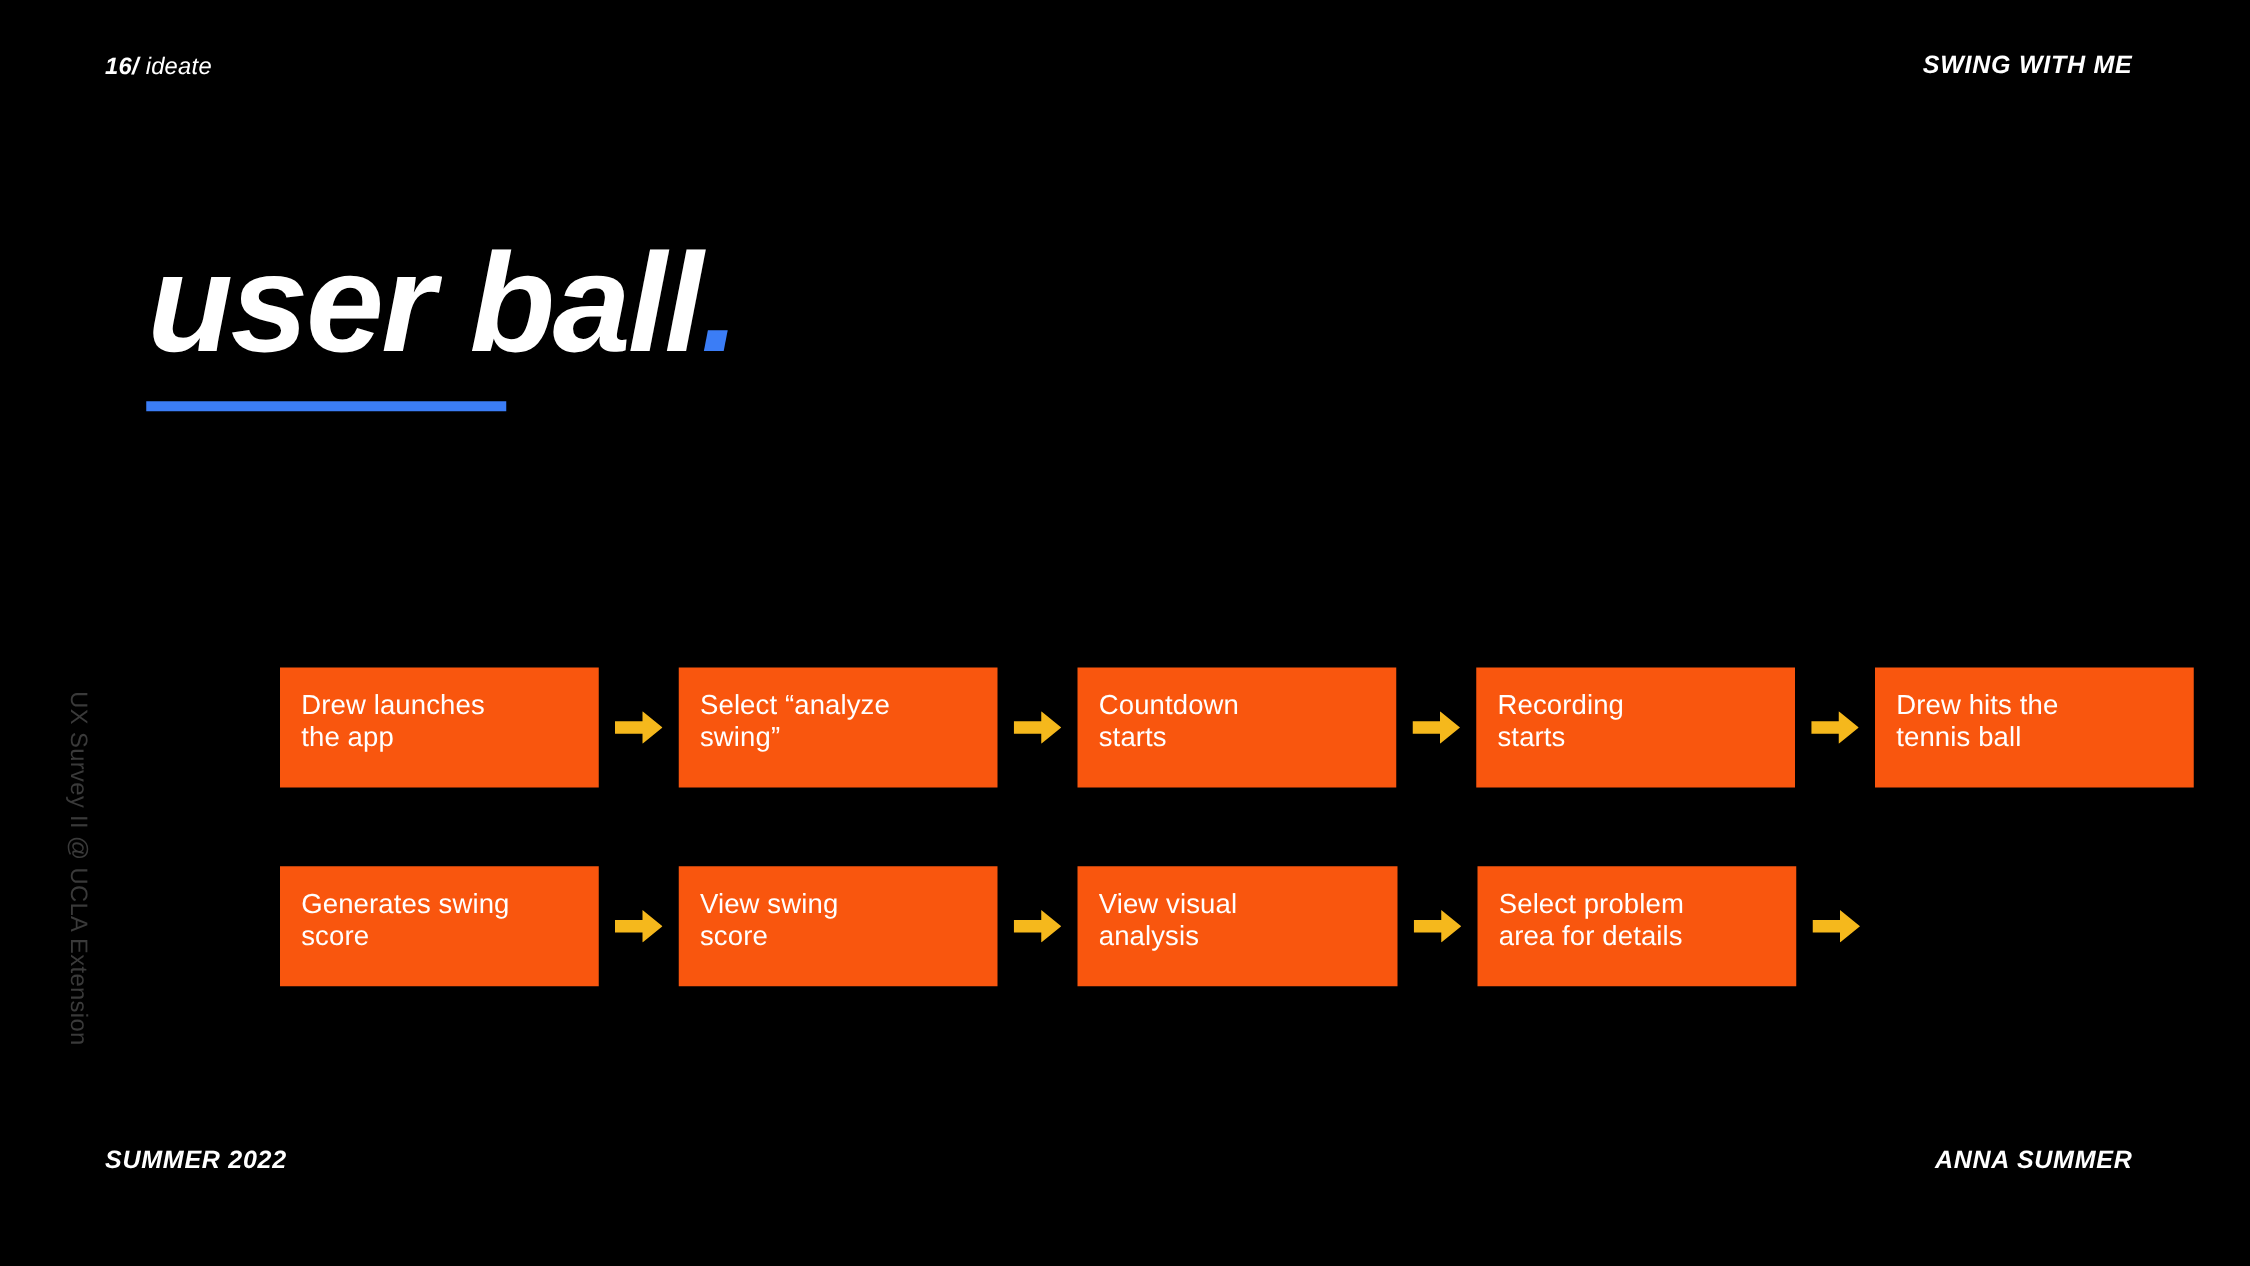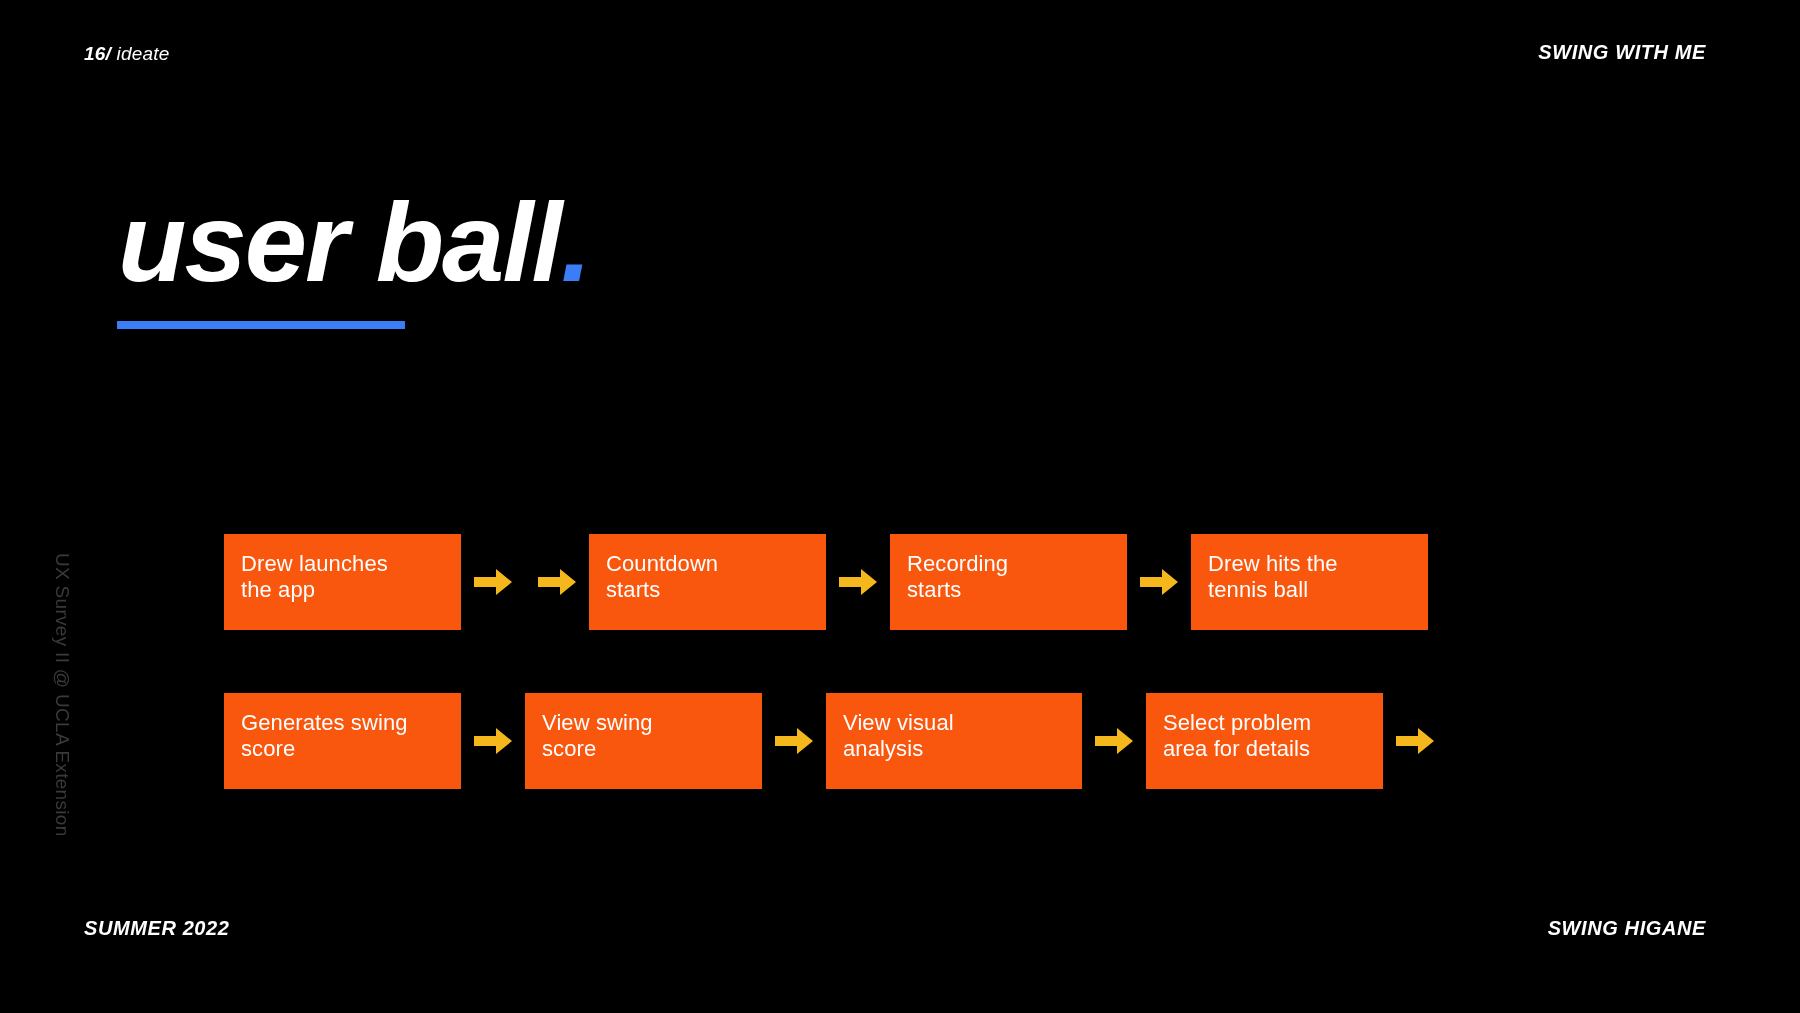--- a/index.html
+++ b/index.html
@@ -106,7 +106,7 @@
   .node {
     background: #f9560e;
     color: #ffffff;
-    width: 237px;
+    width: 255px;
     height: 96px;
     box-sizing: border-box;
     padding: 17px 16px 0 17px;

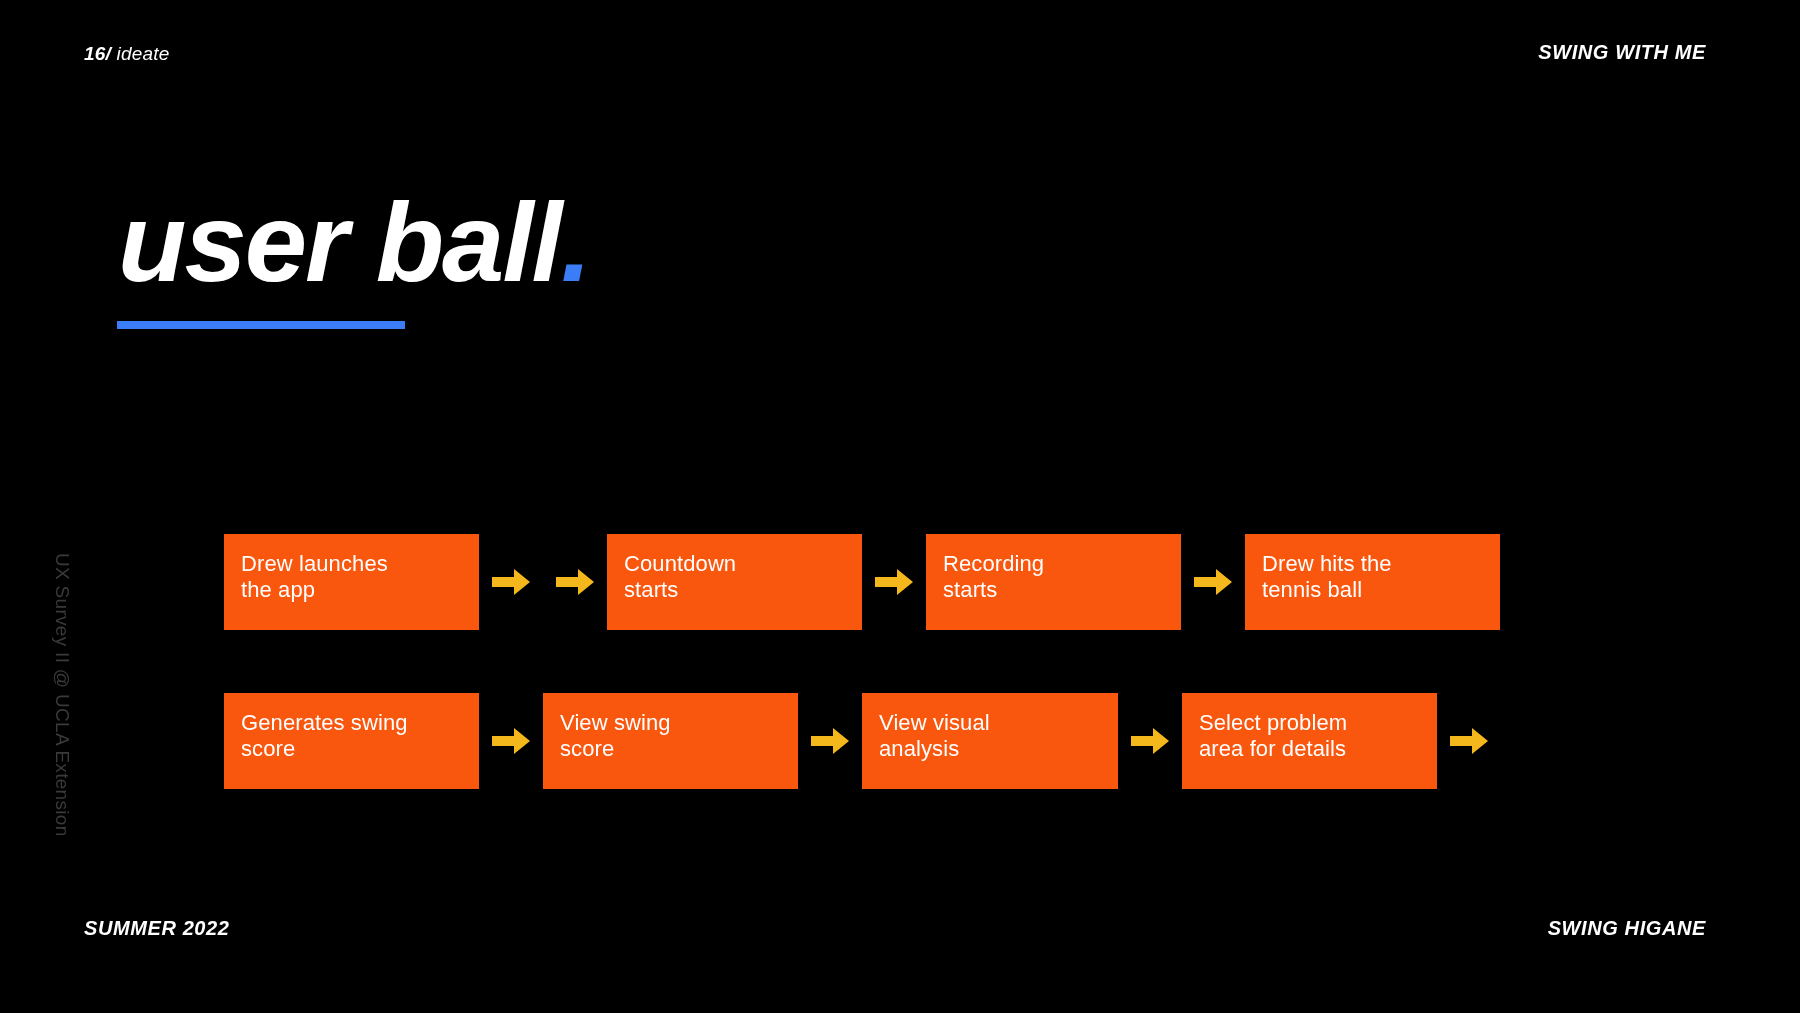--- a/index.html
+++ b/index.html
@@ -180,6 +180,7 @@
           <polygon points="0,8 22,8 22,0 38,13 22,26 22,18 0,18" fill="#f5b81c"></polygon>
         </svg>
       </div>
+      <div class="node">Select “analyze<br>swing”</div>
       <div class="arrow">
         <svg width="38" height="26" viewBox="0 0 38 26" aria-hidden="true">
           <polygon points="0,8 22,8 22,0 38,13 22,26 22,18 0,18" fill="#f5b81c"></polygon>

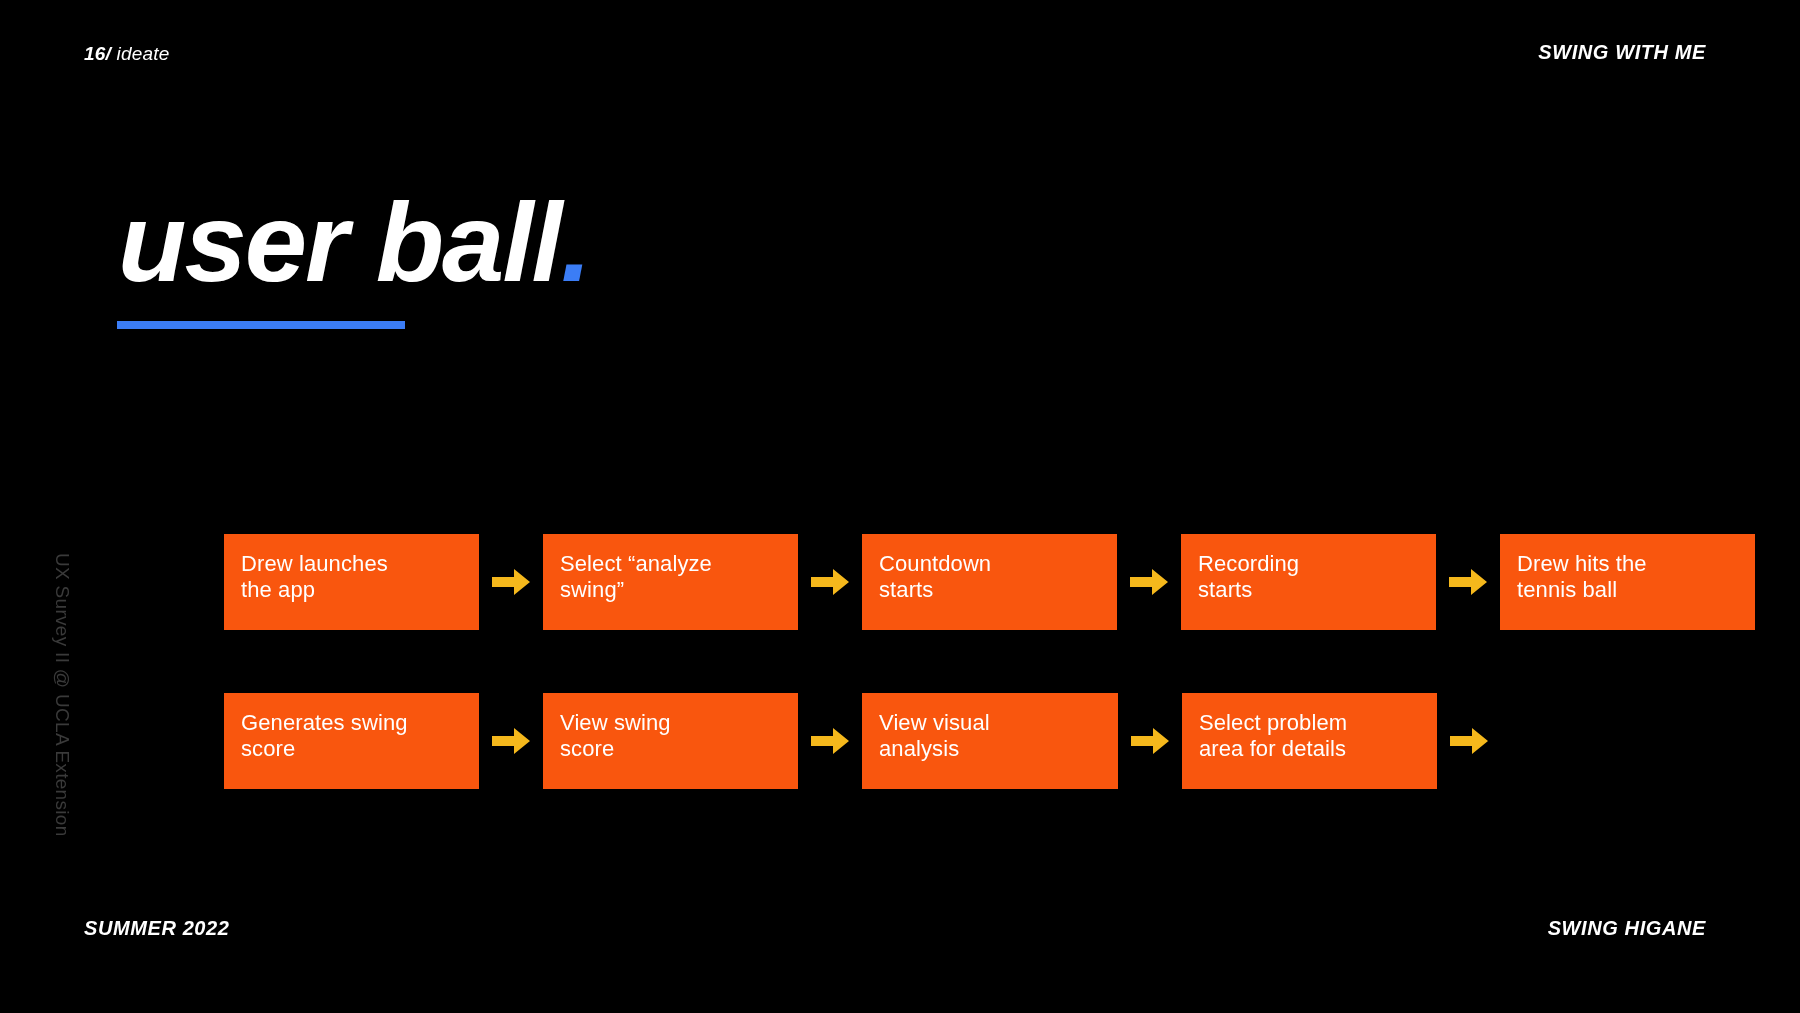--- a/index.html
+++ b/index.html
@@ -231,7 +231,7 @@
   </div>
 
   <div class="footer-left">SUMMER 2022</div>
-  <div class="footer-right">SWING HIGANE</div>
+  <div class="footer-right">ANNA SUMMER</div>
 
 </div>
 

